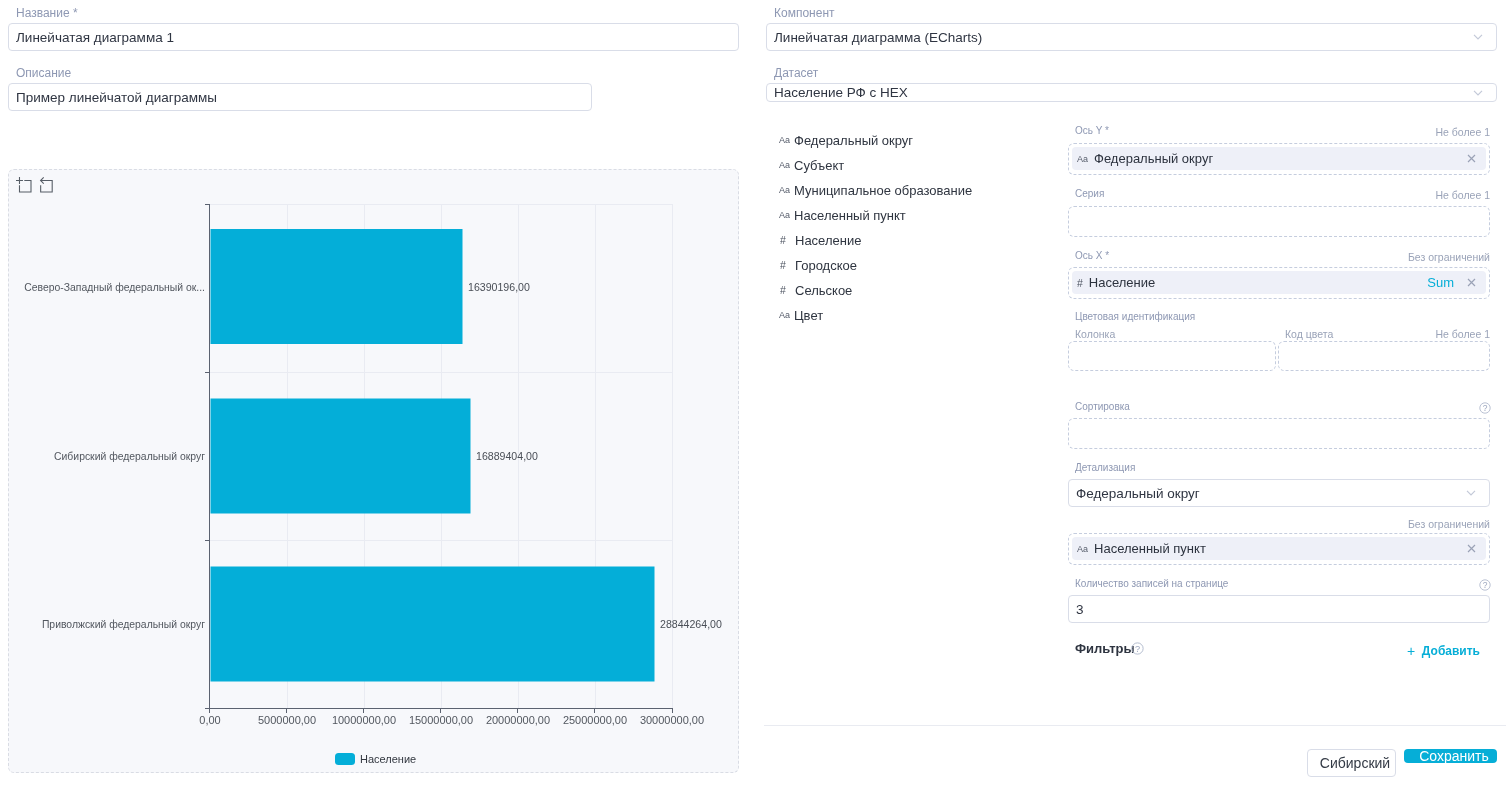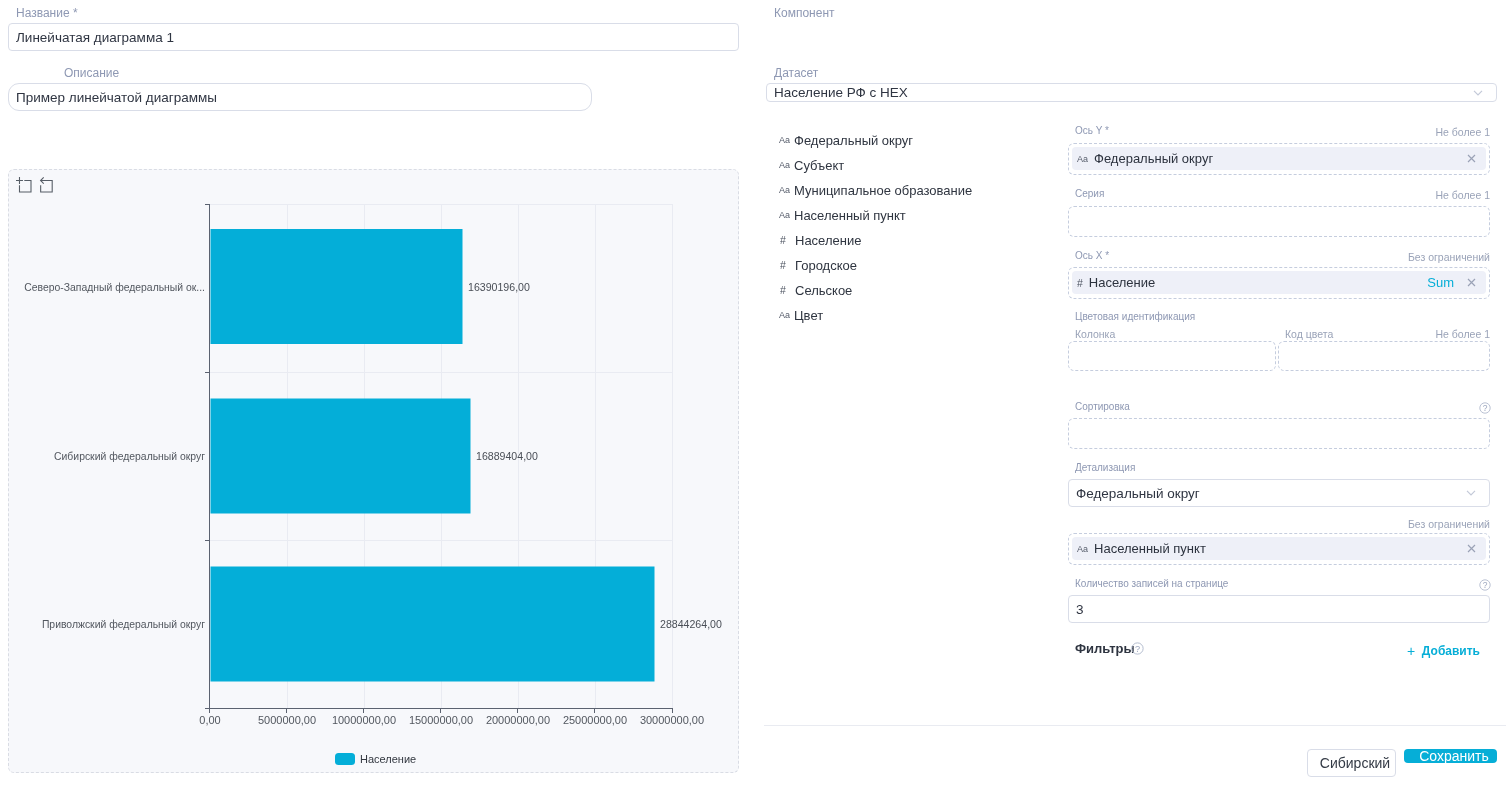--- a/index.html
+++ b/index.html
@@ -101,6 +101,11 @@
 </div>
 
 <div class="abs flabel" style="left:767px;top:6px;">Компонент</div>
+<div class="abs inp" style="left:766px;top:23px;width:731px;height:28px;">Линейчатая диаграмма (ECharts)
+  <svg class="chev" width="10" height="6" viewBox="0 0 10 6">
+        <path d="M1,0.8 L5,4.8 L9,0.8" stroke="#c3c9d8" stroke-width="1.2" fill="none"></path>
+      </svg>
+</div>
 <div class="abs flabel" style="left:767px;top:66px;">Датасет</div>
 <div class="abs inp" style="left:766px;top:83px;width:731px;height:19px;">Население РФ с HEX
   <svg class="chev" width="10" height="6" viewBox="0 0 10 6">

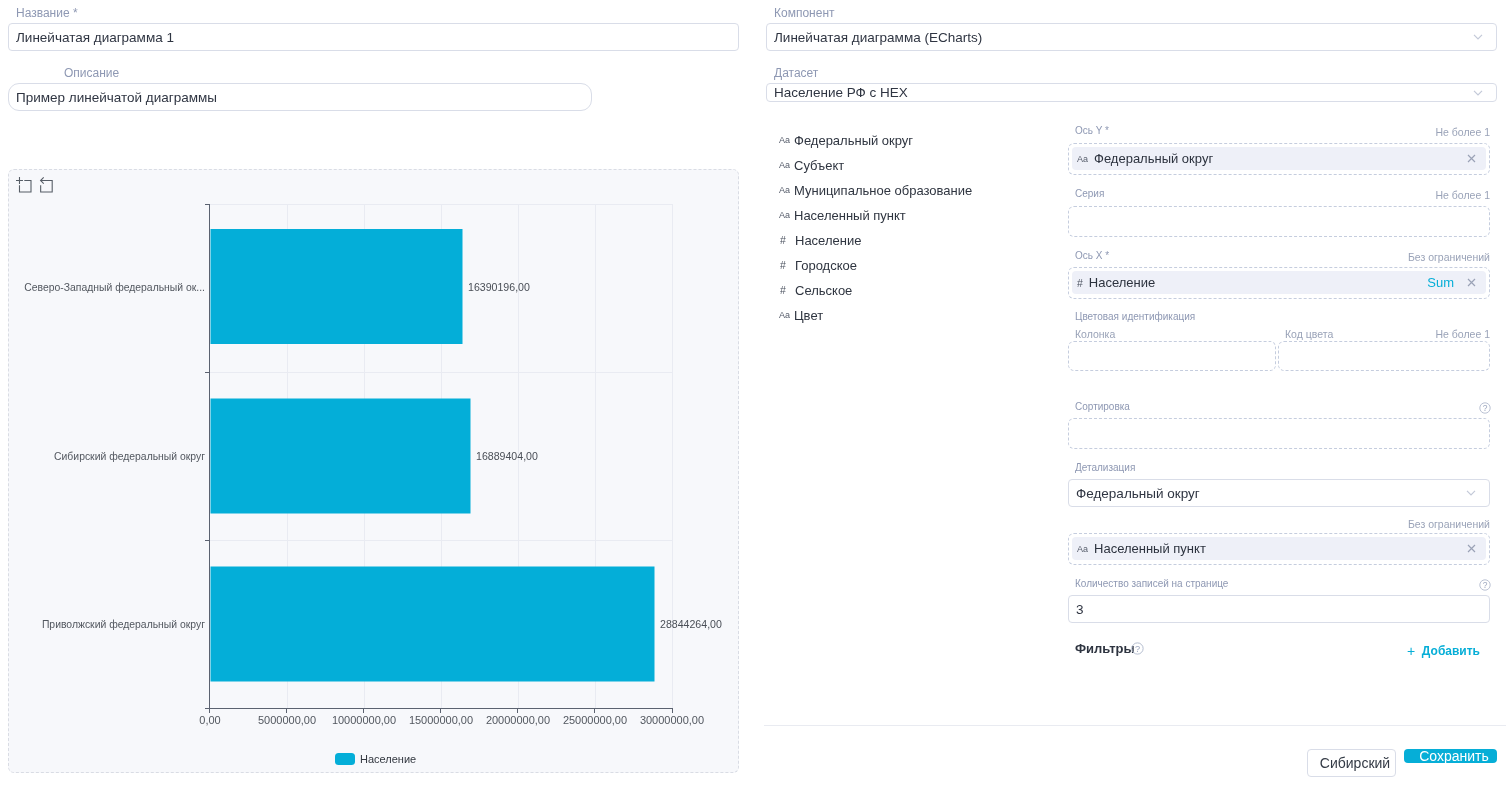--- a/index.html
+++ b/index.html
@@ -24,7 +24,7 @@
 
 <div class="abs flabel" style="left:9px;top:6px;">Название *</div>
 <div class="abs inp" style="left:8px;top:23px;width:731px;height:28px;">Линейчатая диаграмма 1</div>
-<div class="abs flabel" style="left:9px;top:66px;margin-left:48px;">Описание</div>
+<div class="abs flabel" style="left:9px;top:66px;">Описание</div>
 <div class="abs inp" style="left:8px;top:83px;width:584px;height:28px;border-radius:11px;">Пример линейчатой диаграммы</div>
 
 <div class="abs" style="left:8px;top:169px;width:731px;height:604px;background:#f7f8fb;border:1px dashed #d9dce4;border-radius:6px;">

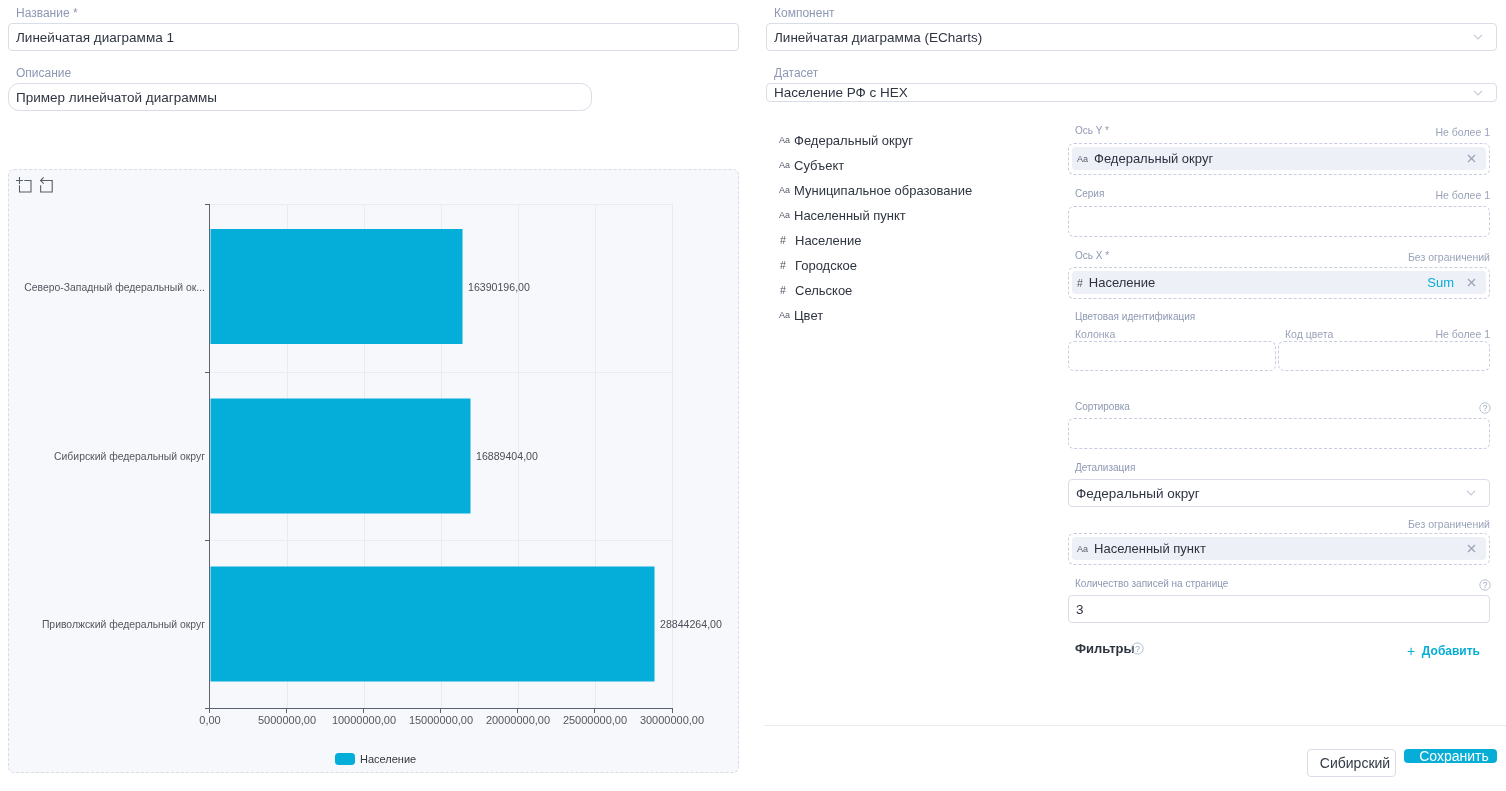--- a/index.html
+++ b/index.html
@@ -25,7 +25,7 @@
 <div class="abs flabel" style="left:9px;top:6px;">Название *</div>
 <div class="abs inp" style="left:8px;top:23px;width:731px;height:28px;">Линейчатая диаграмма 1</div>
 <div class="abs flabel" style="left:9px;top:66px;">Описание</div>
-<div class="abs inp" style="left:8px;top:83px;width:584px;height:28px;border-radius:11px;">Пример линейчатой диаграммы</div>
+<div class="abs inp" style="left:8px;top:83px;width:584px;height:28px;">Пример линейчатой диаграммы</div>
 
 <div class="abs" style="left:8px;top:169px;width:731px;height:604px;background:#f7f8fb;border:1px dashed #d9dce4;border-radius:6px;">
 <svg width="729" height="602" viewBox="0 0 729 602" style="position:absolute;left:0;top:0;">

